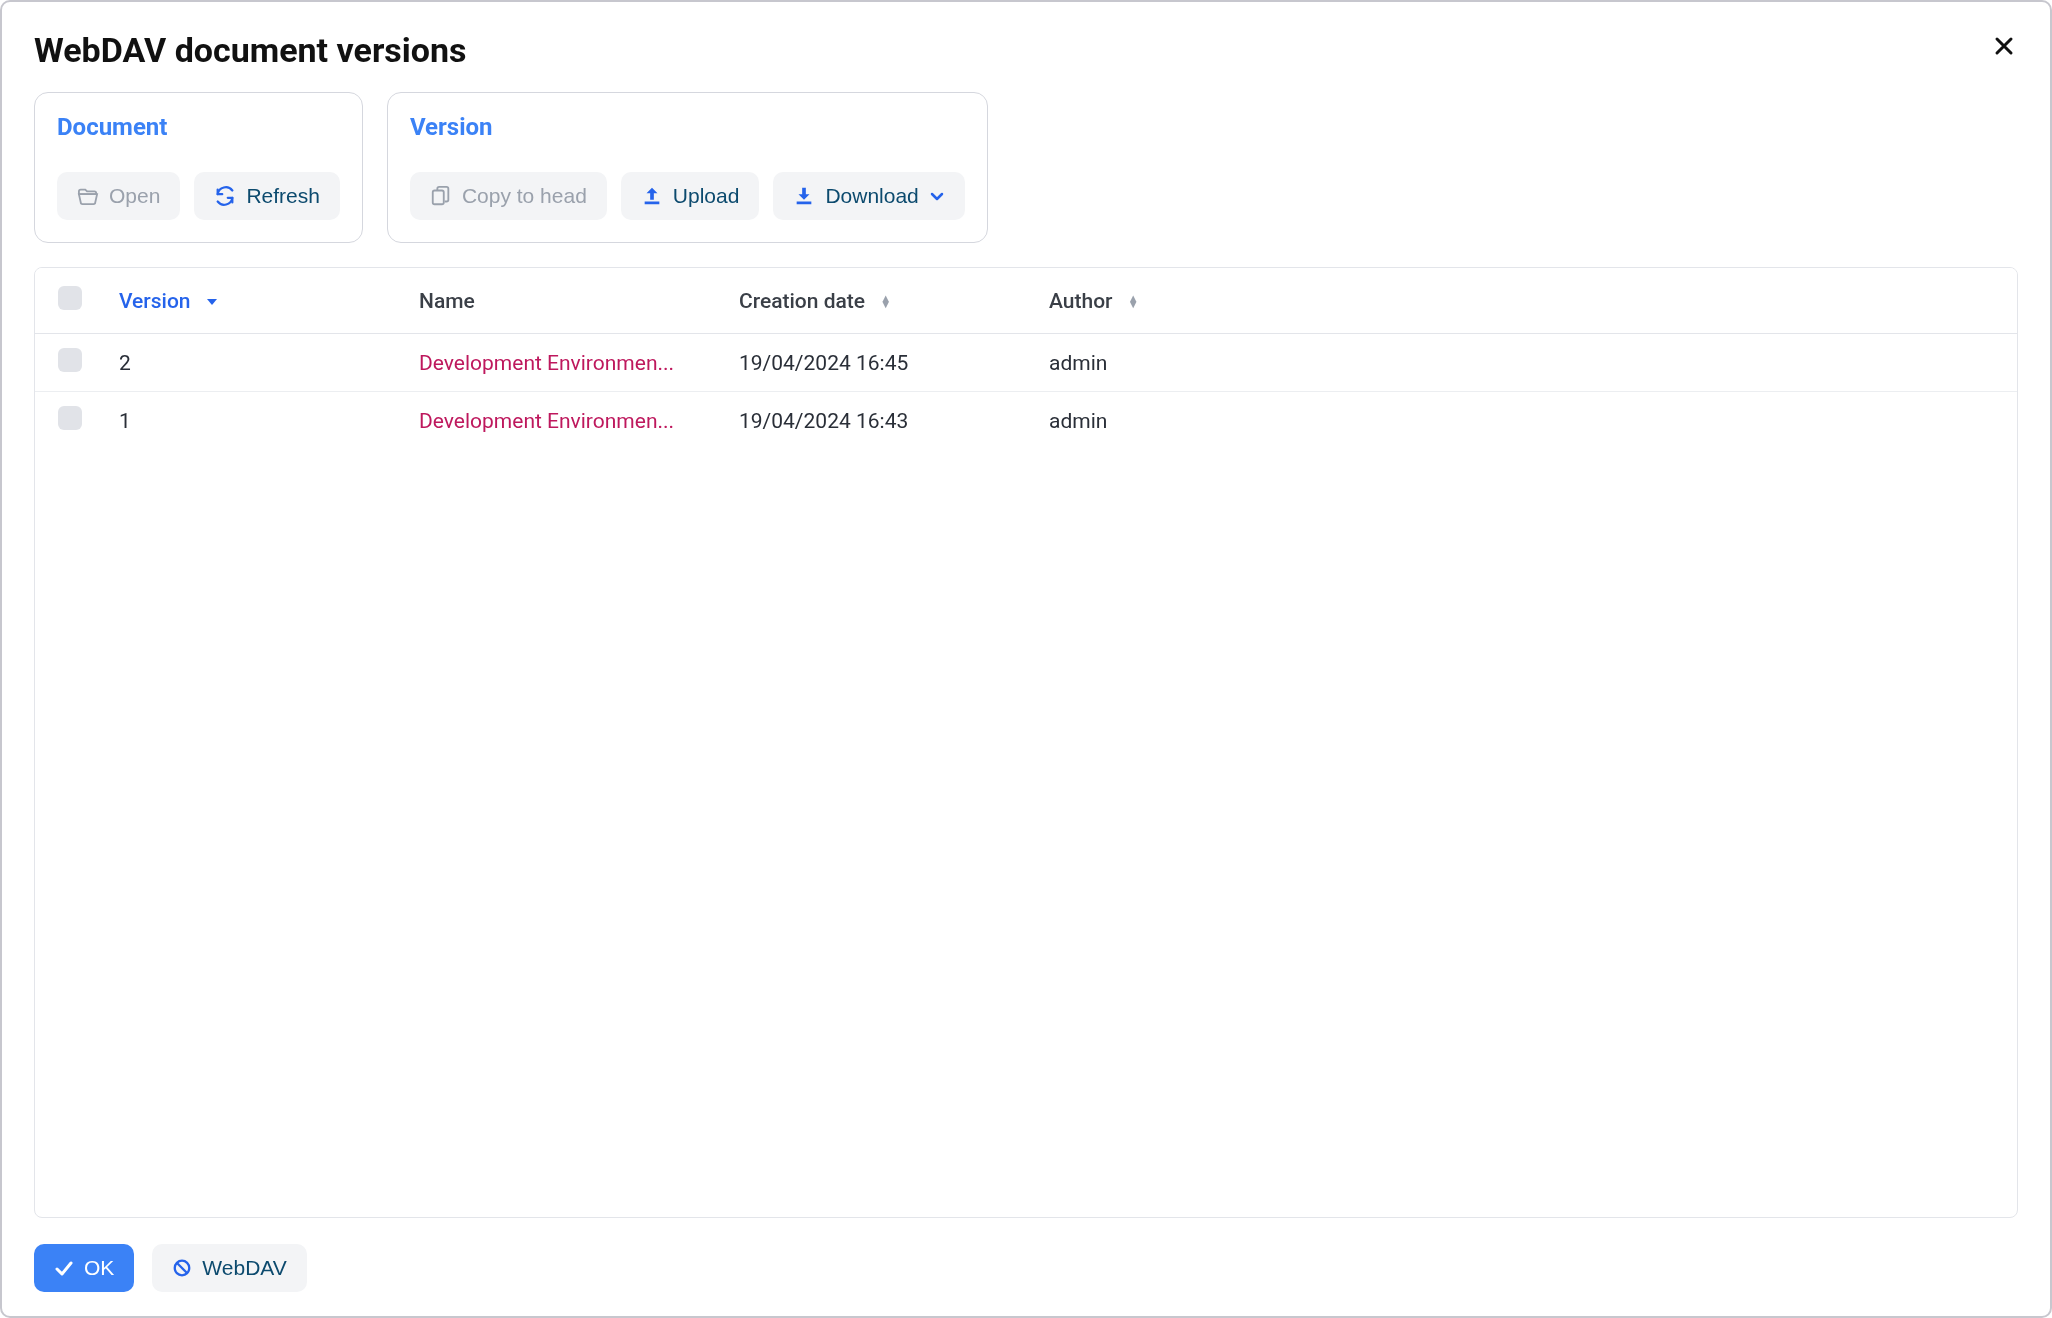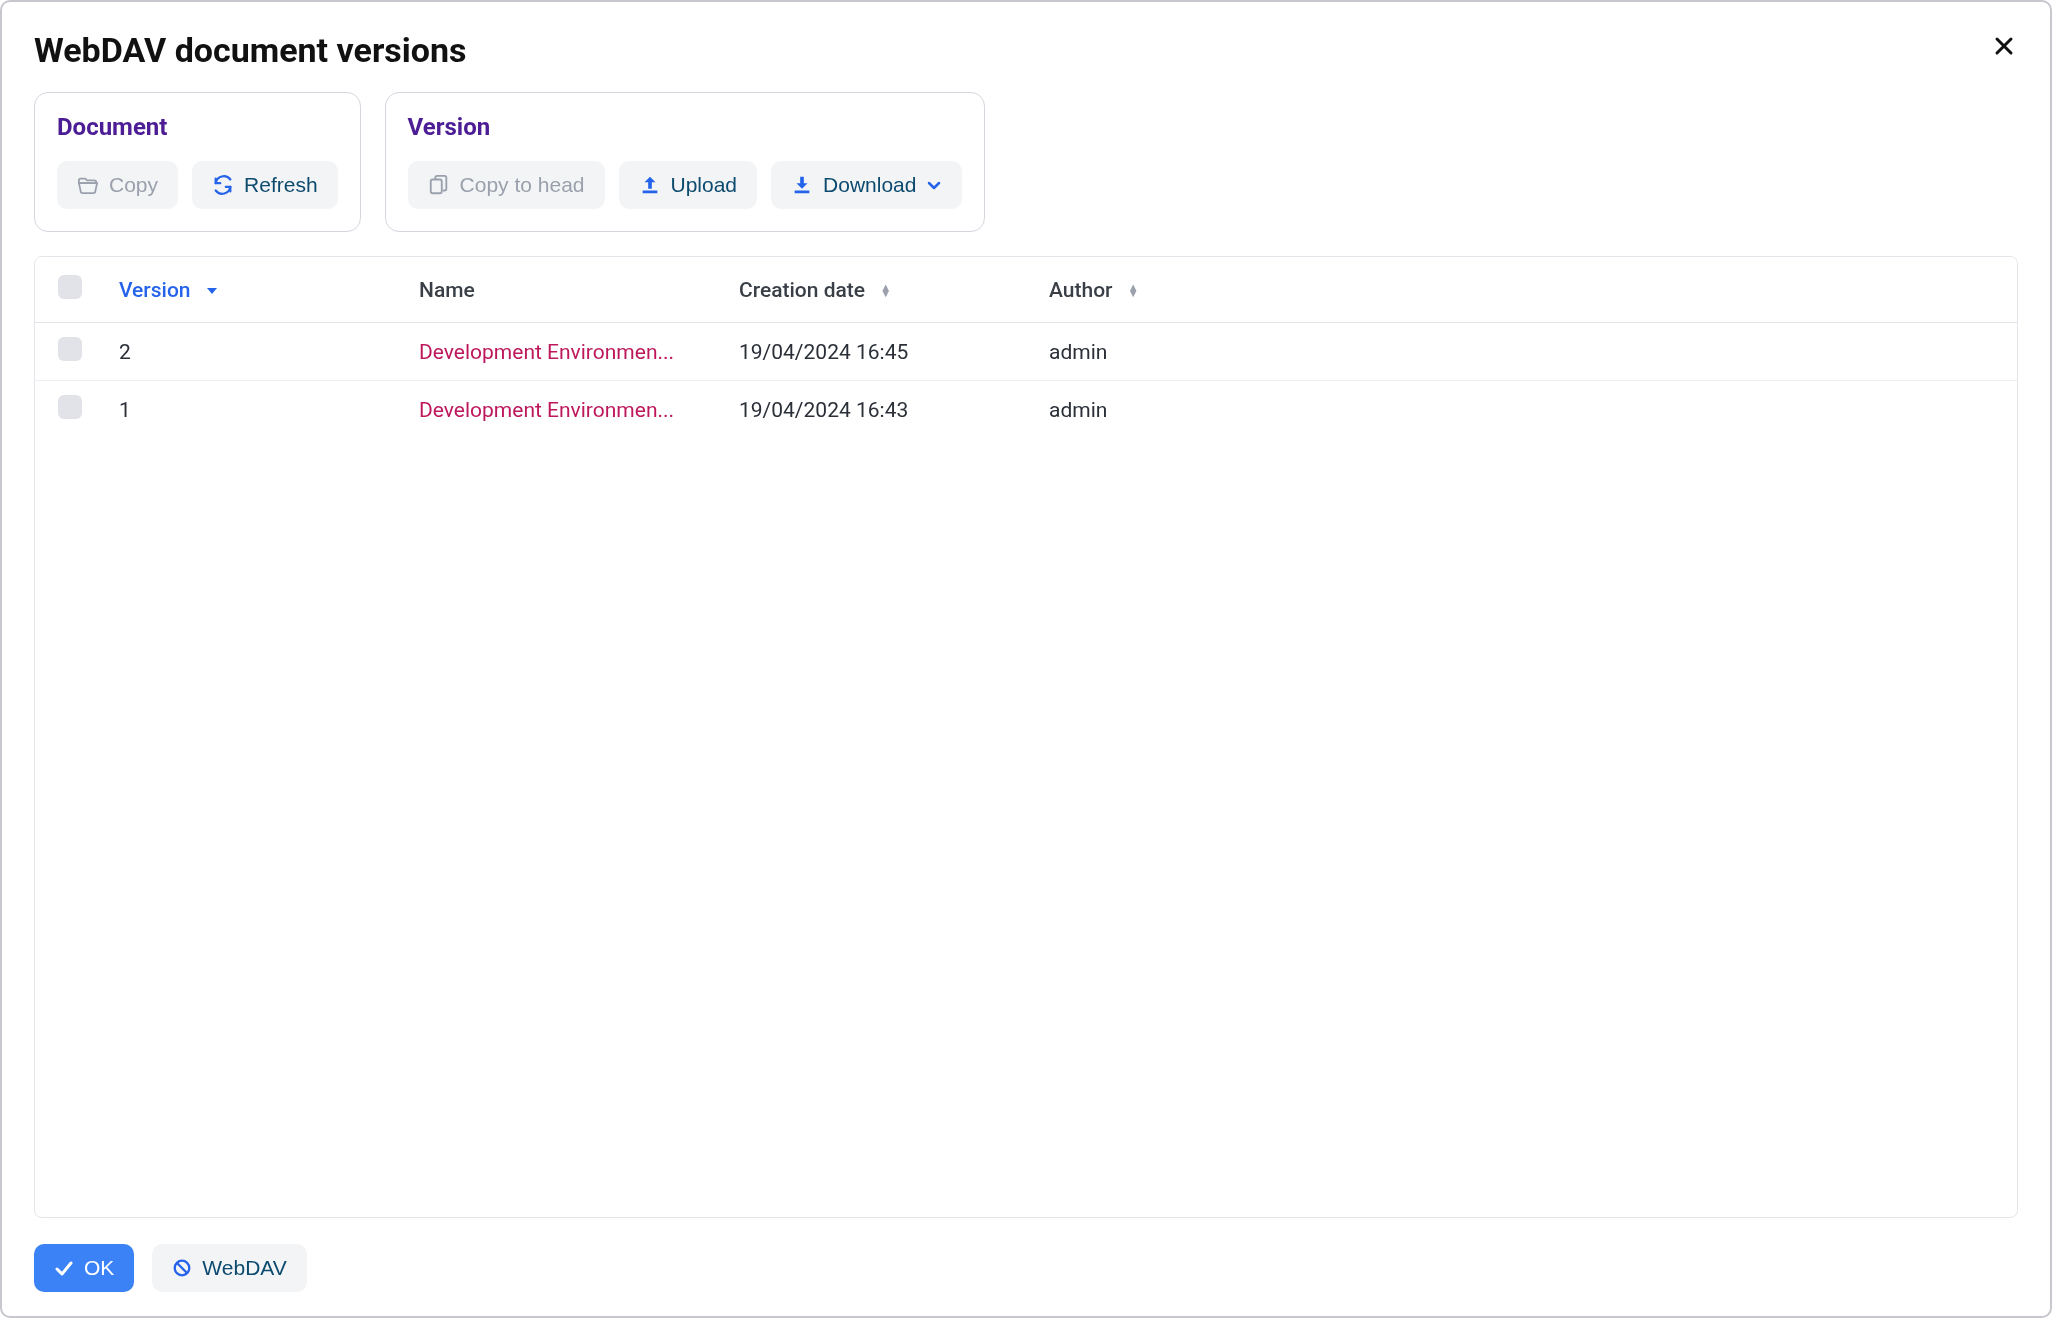--- a/index.html
+++ b/index.html
@@ -53,8 +53,8 @@
     .panel-title {
       font-size: 24px;
       font-weight: 700;
-      margin-bottom: 20px;
-      color: #4c1d95;
+      margin-bottom: 31px;
+      color: #3b82f6;
     }
     .panel-actions {
       display: flex;

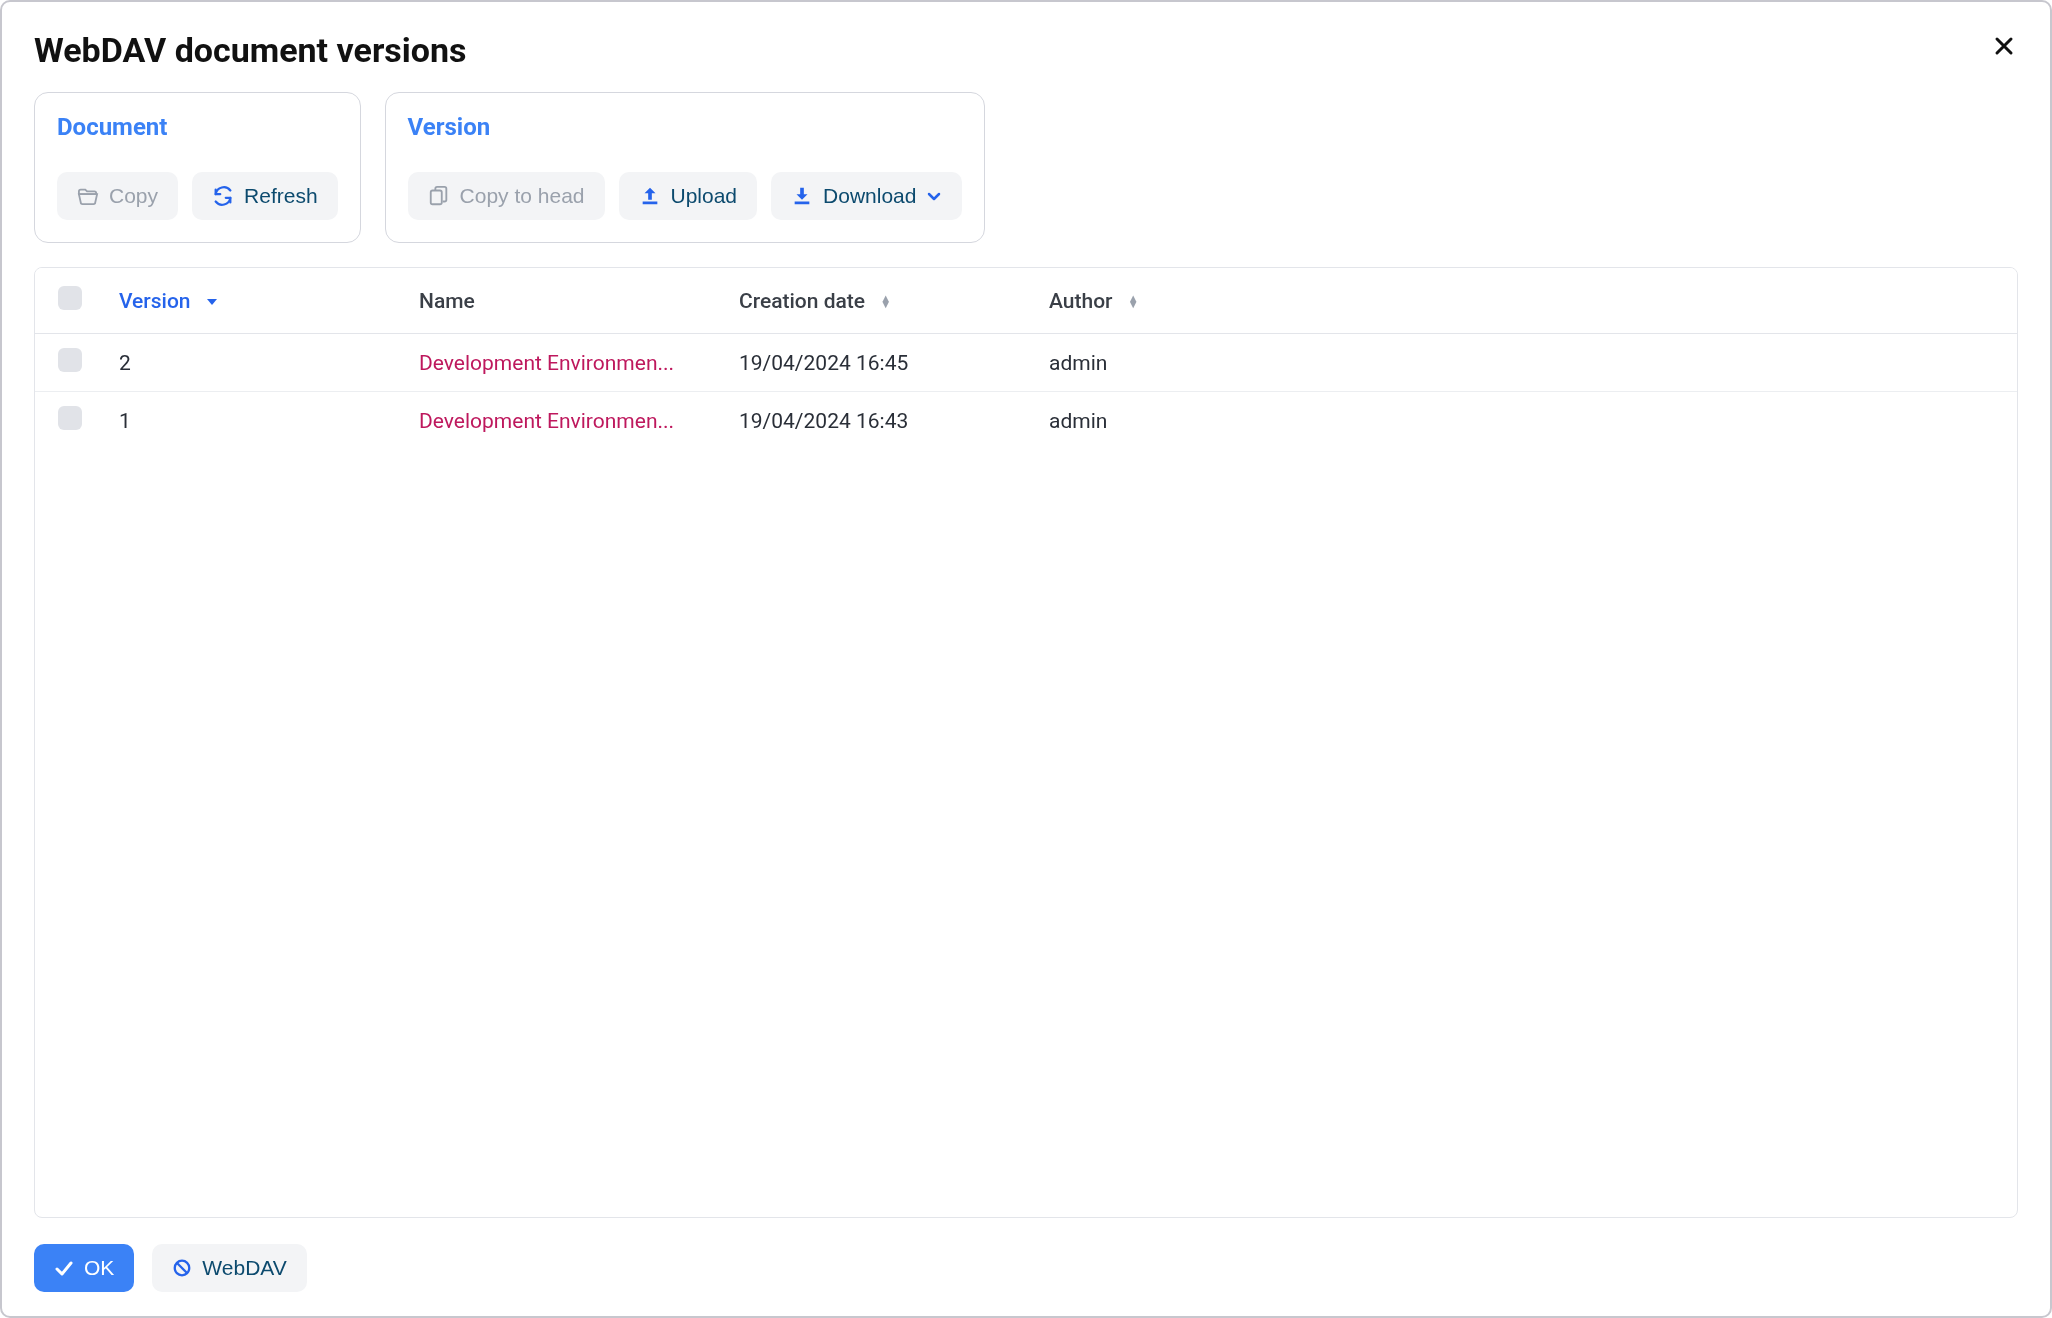--- a/index.html
+++ b/index.html
@@ -180,7 +180,7 @@
               <path d="M2 6 a2 2 0 0 1 2-2 h5 l2 2 h8 a2 2 0 0 1 2 2 v1 H2 Z" fill="none"></path>
               <path d="M2 9 h20 l-2 9 a2 2 0 0 1 -2 2 H6 a2 2 0 0 1 -2 -2 Z" fill="none"></path>
             </svg>
-          <span>Copy</span>
+          <span>Open</span>
         </button>
         <button class="btn enabled">
           <svg width="22" height="22" viewBox="0 0 24 24" stroke-width="2.4">

